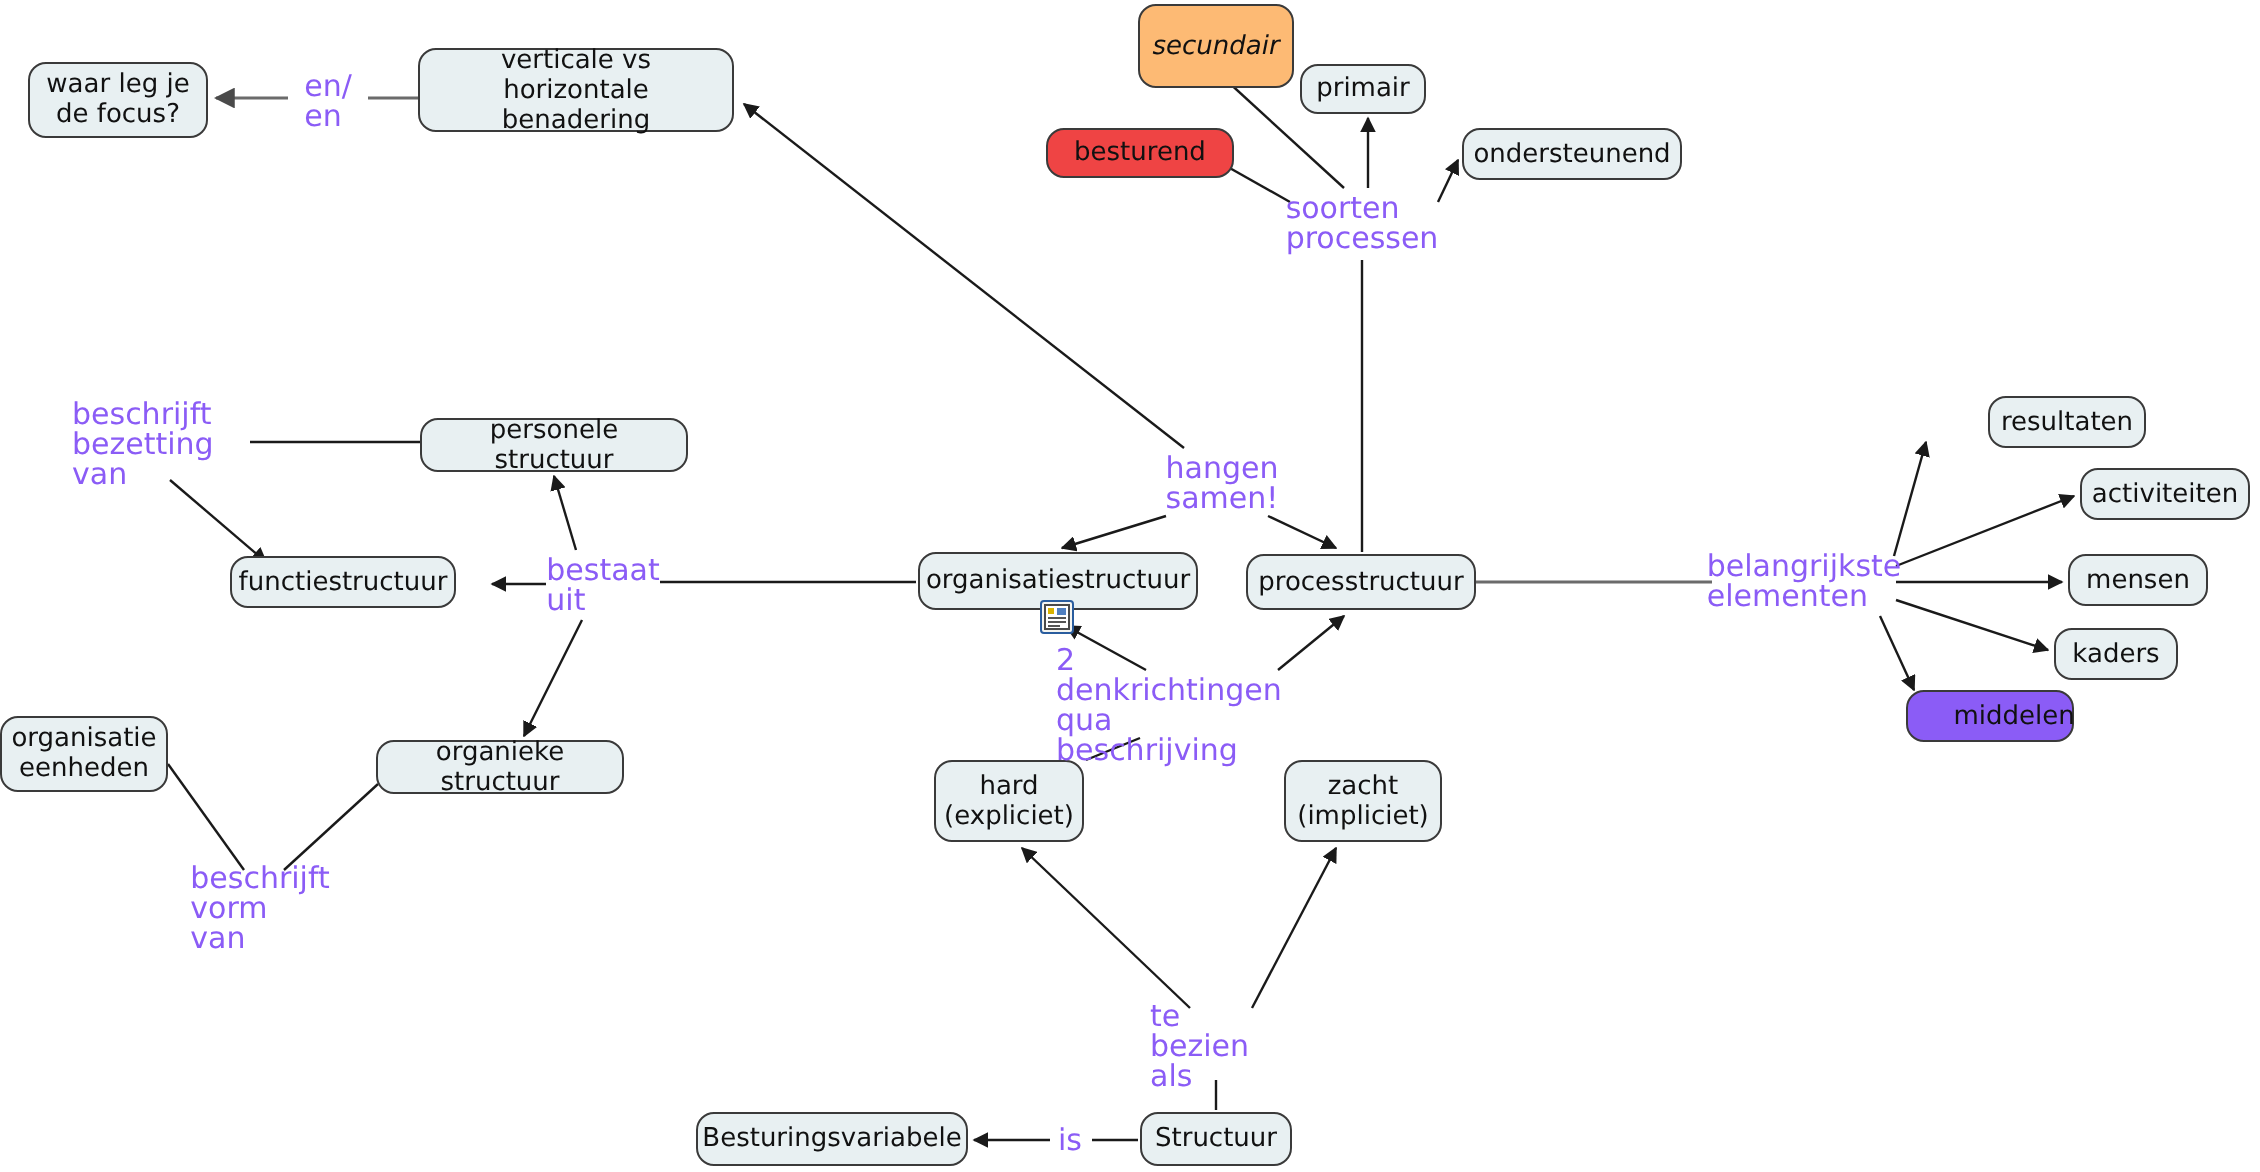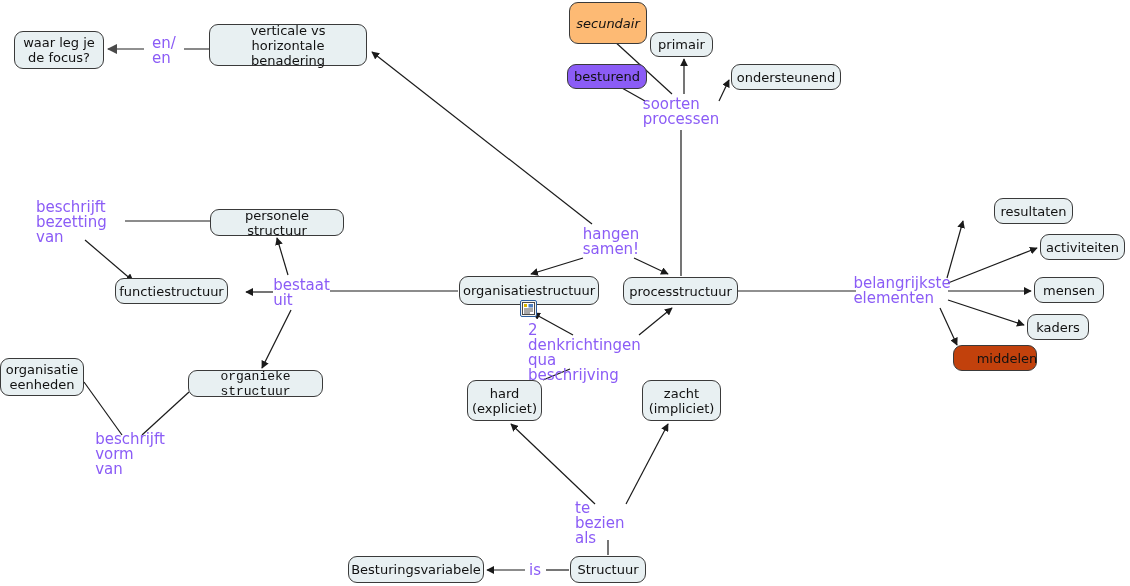--- a/index.html
+++ b/index.html
@@ -122,7 +122,7 @@
 benadering</div>
       <div class="node" style="left: 569px; top: 2px; width: 78px; height: 42px; background: #fdba74; border-color: rgb(58, 58, 58); font-style: italic;">secundair</div>
       <div class="node" style="left: 650px; top: 32px; width: 63px; height: 25px; background: rgb(232, 240, 242); border-color: rgb(58, 58, 58);">primair</div>
-      <div class="node" style="left: 523px; top: 64px; width: 80px; height: 25px; background: #8b5cf6; border-color: rgb(58, 58, 58); margin-left: 44px;">besturend</div>
+      <div class="node" style="left: 523px; top: 64px; width: 94px; height: 25px; background: #ef4444; border-color: rgb(58, 58, 58);">besturend</div>
       <div class="node" style="left: 731px; top: 64px; width: 110px; height: 26px; background: rgb(232, 240, 242); border-color: rgb(58, 58, 58);">ondersteunend</div>
       <div class="node" style="left: 210px; top: 209px; width: 134px; height: 27px; background: rgb(232, 240, 242); border-color: rgb(58, 58, 58);">personele structuur</div>
       <div class="node" style="left: 115px; top: 278px; width: 113px; height: 26px; background: rgb(232, 240, 242); border-color: rgb(58, 58, 58);">functiestructuur</div>

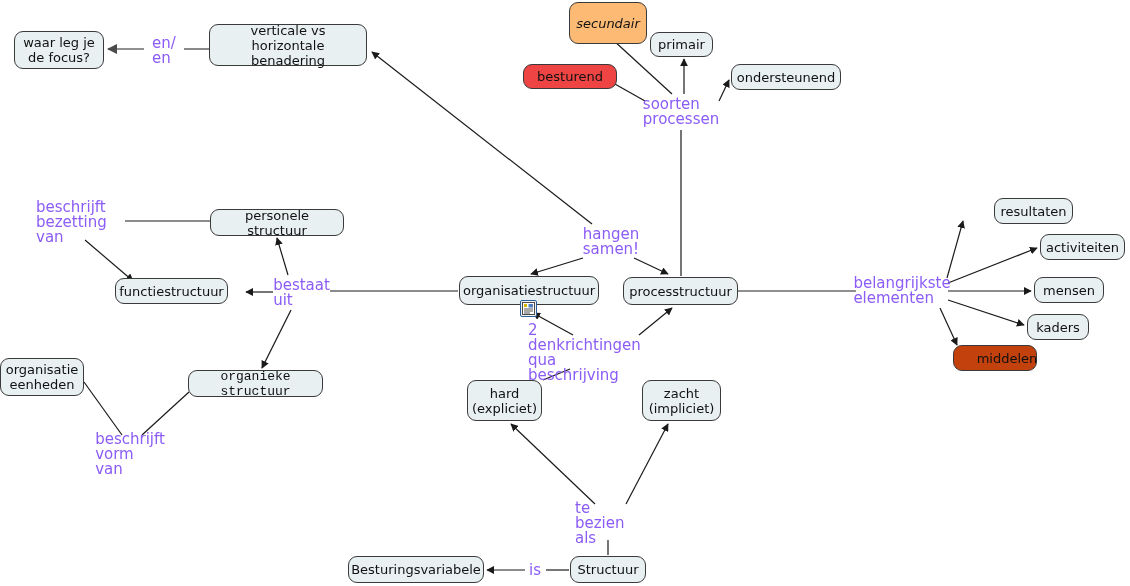--- a/index.html
+++ b/index.html
@@ -135,7 +135,7 @@
       <div class="node" style="left: 1040px; top: 234px; width: 85px; height: 26px; background: rgb(232, 240, 242); border-color: rgb(58, 58, 58);">activiteiten</div>
       <div class="node" style="left: 1034px; top: 277px; width: 70px; height: 26px; background: rgb(232, 240, 242); border-color: rgb(58, 58, 58);">mensen</div>
       <div class="node" style="left: 1027px; top: 314px; width: 62px; height: 26px; background: rgb(232, 240, 242); border-color: rgb(58, 58, 58); text-align: center;">kaders</div>
-      <div class="node" style="left: 953px; top: 345px; width: 84px; height: 26px; background: #c2410c; border-color: rgb(58, 58, 58); padding-left: 31px;">middelen</div>
+      <div class="node" style="left: 953px; top: 345px; width: 84px; height: 26px; background: #8b5cf6; border-color: rgb(58, 58, 58); padding-left: 31px;">middelen</div>
       <div class="node" style="left: 467px; top: 380px; width: 75px; height: 41px; background: rgb(232, 240, 242); border-color: rgb(58, 58, 58);">hard
 (expliciet)</div>
       <div class="node" style="left: 642px; top: 380px; width: 79px; height: 41px; background: rgb(232, 240, 242); border-color: rgb(58, 58, 58);">zacht

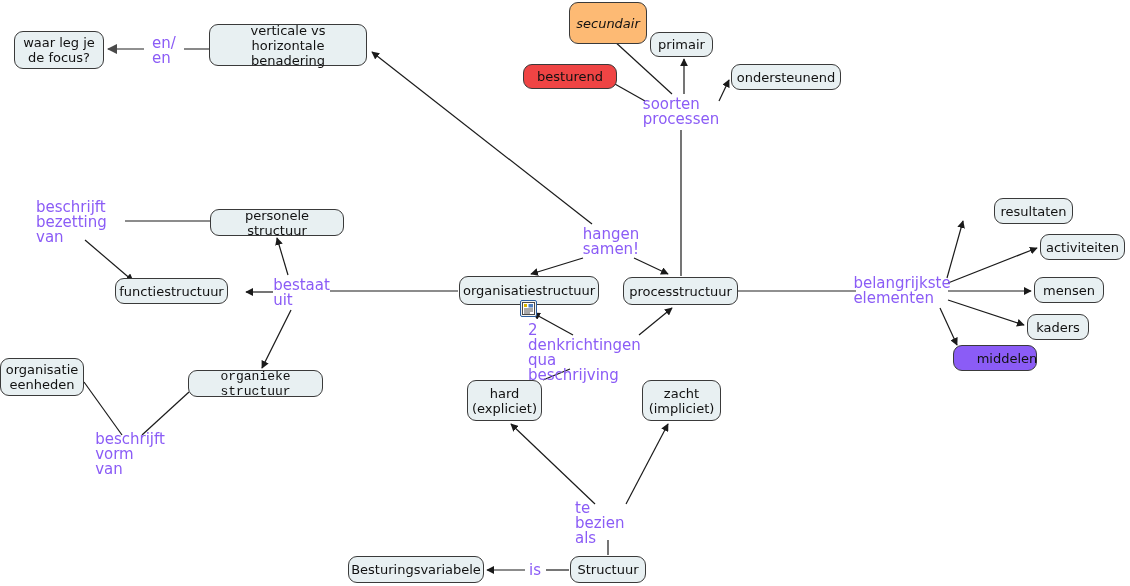--- a/index.html
+++ b/index.html
@@ -128,7 +128,7 @@
       <div class="node" style="left: 115px; top: 278px; width: 113px; height: 26px; background: rgb(232, 240, 242); border-color: rgb(58, 58, 58);">functiestructuur</div>
       <div class="node" style="left: 0px; top: 358px; width: 84px; height: 38px; background: rgb(232, 240, 242); border-color: rgb(58, 58, 58);">organisatie
 eenheden</div>
-      <div class="node" style="left: 188px; top: 370px; width: 135px; height: 27px; background: rgb(232, 240, 242); border-color: rgb(58, 58, 58); font-family: Liberation Mono, monospace;">organieke structuur</div>
+      <div class="node" style="left: 188px; top: 370px; width: 124px; height: 27px; background: rgb(232, 240, 242); border-color: rgb(58, 58, 58);">organieke structuur</div>
       <div class="node" style="left: 459px; top: 276px; width: 140px; height: 29px; background: rgb(232, 240, 242); border-color: rgb(58, 58, 58); text-align: center;">organisatiestructuur</div>
       <div class="node" style="left: 623px; top: 277px; width: 115px; height: 28px; background: rgb(232, 240, 242); border-color: rgb(58, 58, 58);">processtructuur</div>
       <div class="node" style="left: 966px; top: 198px; width: 79px; height: 26px; background: rgb(232, 240, 242); border-color: rgb(58, 58, 58); margin-left: 28px;">resultaten</div>

